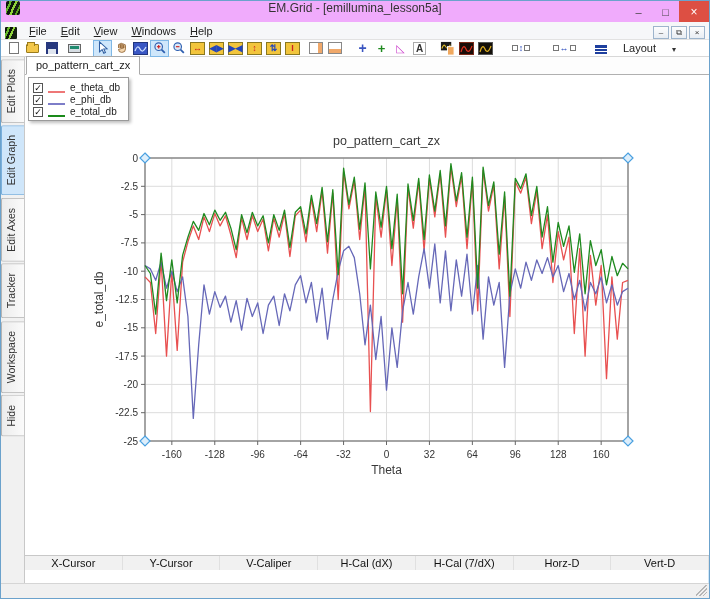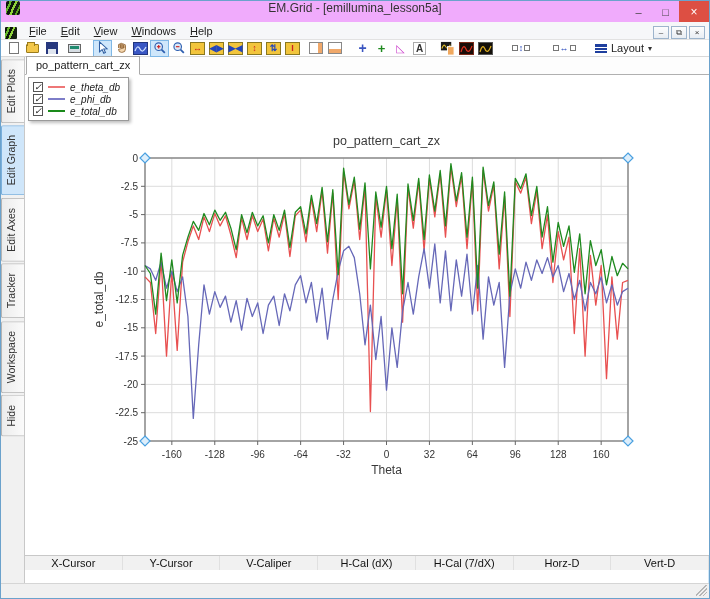--- a/index.html
+++ b/index.html
@@ -50,7 +50,7 @@
   .sqpair { display:flex; align-items:center; gap:1px; }
   .sq { width:6px; height:6px; border:1px solid #777; background:#fff; }
   .sqarrow { color:#2244bb; font-size:9px; font-weight:bold; line-height:1; }
-  .layout-btn { display:flex; align-items:center; gap:4px; padding:0 5px; font-size:11px; color:#222; }
+  .layout-btn { display:flex; align-items:flex-end; gap:16px; padding:0 5px; font-size:11px; color:#222; }
   .i-layout { width:12px; height:9px; background:linear-gradient(#1e3f9e 0 30%,#fff 30% 40%,#1e3f9e 40% 65%,#fff 65% 75%,#1e3f9e 75%); }
   .dd-arrow { font-size:8px; color:#333; }
 

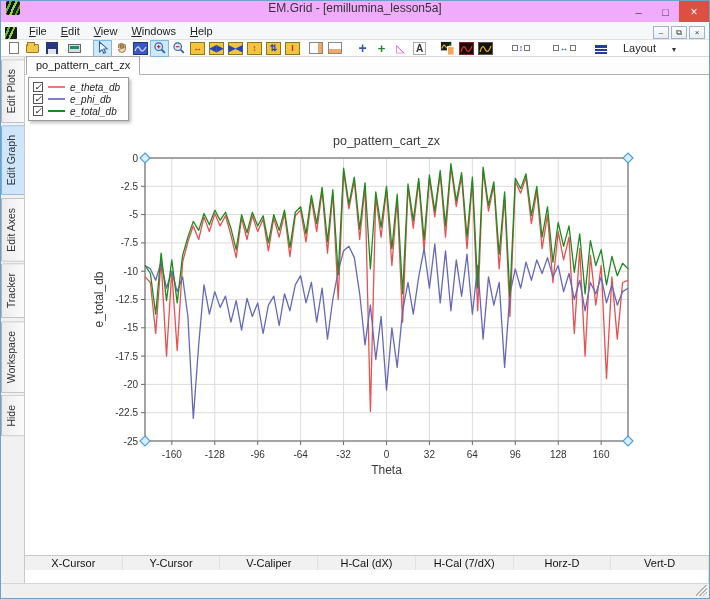--- a/index.html
+++ b/index.html
@@ -71,7 +71,7 @@
   .alabel { font:12px "Liberation Sans",sans-serif; fill:#3a3a3a; }
 
   .legend { position:absolute; left:3px; top:2px; background:#fff; border:1px solid #9a9a9a; box-shadow:2px 2px 3px rgba(0,0,0,.25); padding:3px 8px 3px 4px; z-index:5; }
-  .legend-row { display:flex; align-items:center; gap:5px; height:12px;font-style:italic; }
+  .legend-row { display:flex; align-items:flex-end; gap:5px; height:12px; }
   .legend-cb { width:10px; height:10px; border:1px solid #555; background:#fff; font-size:9px; line-height:9px; text-align:center; color:#111; }
   .legend-cb::after { content:"✓"; }
   .legend-swatch { width:17px; height:2px; }

